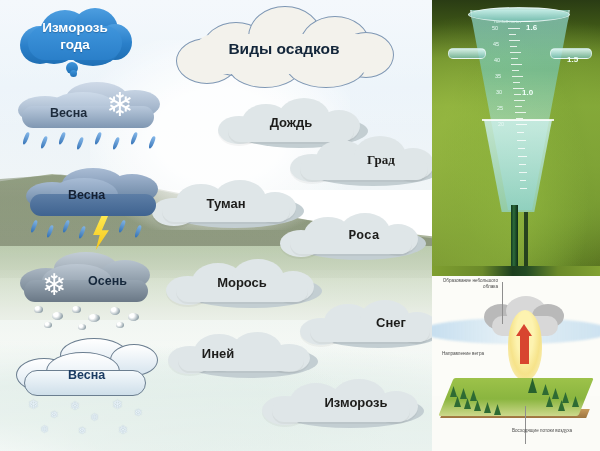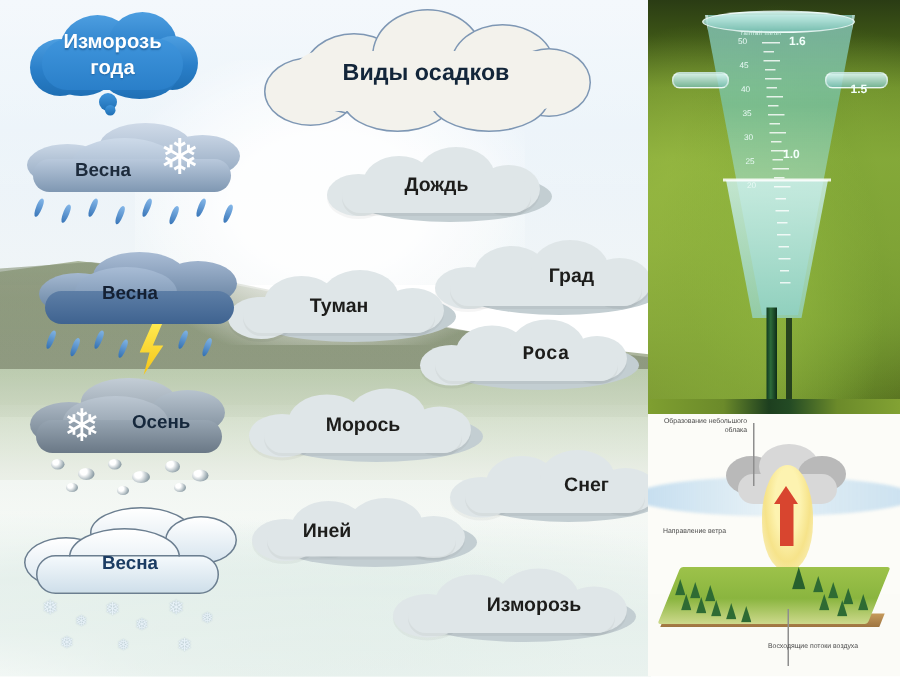--- a/index.html
+++ b/index.html
@@ -389,7 +389,7 @@
 
       <div class="gauge-num inch" style="left:34px; top:1px;">1.6</div>
       <div class="gauge-num inch" style="left:32px; top:33px;margin-left:43px;">1.5</div>
-      <div class="gauge-num inch" style="left:30px; top:76px;text-align:center;">1.0</div>
+      <div class="gauge-num inch" style="left:30px; top:66px;text-align:center;">1.0</div>
 
       <div class="gauge-tick" style="left:16px;top:6px;  width:12px;"></div>
       <div class="gauge-tick" style="left:17px;top:12px; width:7px;"></div>

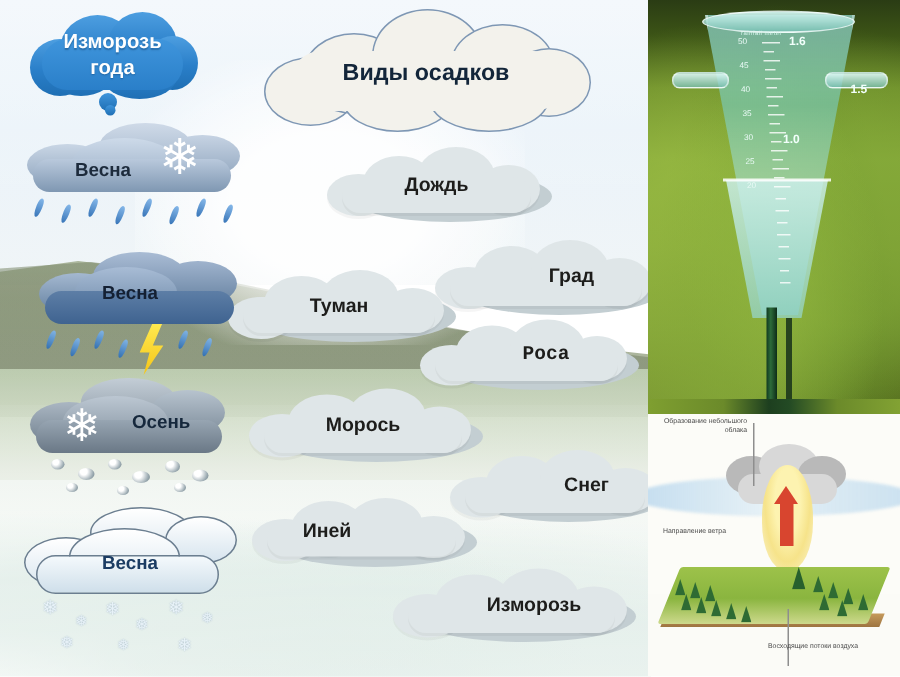--- a/index.html
+++ b/index.html
@@ -221,7 +221,7 @@
     <div class="label" style="top:17px;">Дождь</div>
   </div>
 
-  <div class="cloud c-grey" style="left:290px;top:160px;width:148px;height:50px;">
+  <div class="cloud c-grey" style="left:290px;top:136px;width:148px;height:50px;font-family:Liberation Serif, serif;">
     <div class="shadow" style="left:14px;top:16px;width:138px;height:34px;"></div>
     <div class="lobe" style="left:0px;  top:18px; width:44px;height:28px;"></div>
     <div class="lobe" style="left:26px; top:4px;  width:50px;height:38px;"></div>

